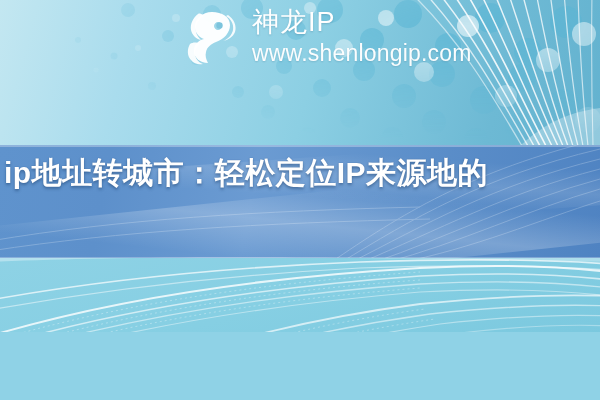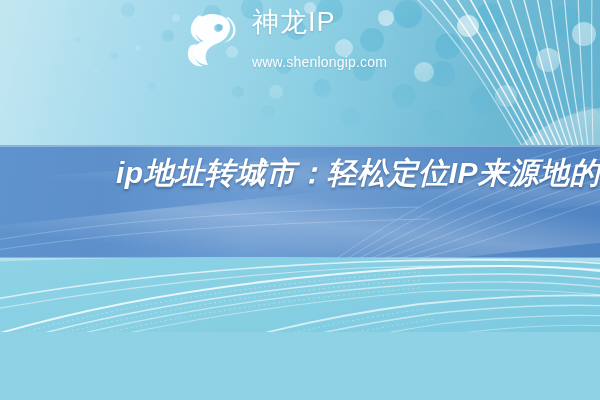--- a/index.html
+++ b/index.html
@@ -60,8 +60,8 @@
     letter-spacing:1px; text-shadow:0 1px 2px rgba(40,90,120,.25);
   }
   #brand-url {
-    color:#ffffff; font-size:14px; font-weight:400; line-height:1.2;
-    letter-spacing:.2px; margin-top:18px; opacity:.97;
+    color:#ffffff; font-size:23px; font-weight:400; line-height:1.2;
+    letter-spacing:.2px; margin-top:4px; opacity:.97;
     text-shadow:0 1px 2px rgba(40,90,120,.22);
   }
 

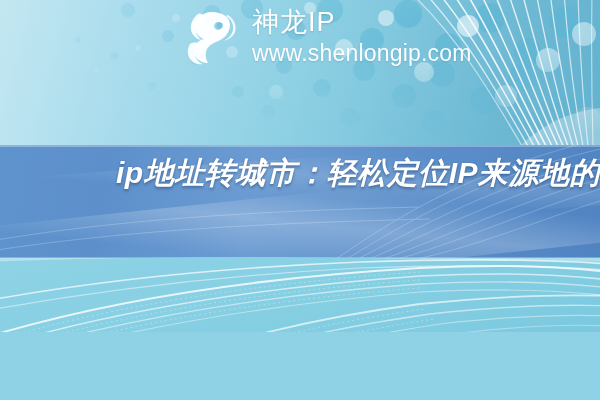--- a/index.html
+++ b/index.html
@@ -68,12 +68,11 @@
   
   #headline {
     position:absolute; left:0; top:150px; width:600px;
-    text-align:right; z-index:7;
+    text-align:left; z-index:7;
     color:#ffffff;
     font-size:30px; font-weight:bold; line-height:46px;
     letter-spacing:.5px;
     text-shadow:0 2px 3px rgba(25,60,105,.45), 0 0 1px rgba(25,60,105,.4);
-    font-style:italic;
   }
   #headline .ln { display:block; white-space:nowrap; }
   #headline .ln1 { padding-left:4px; }

